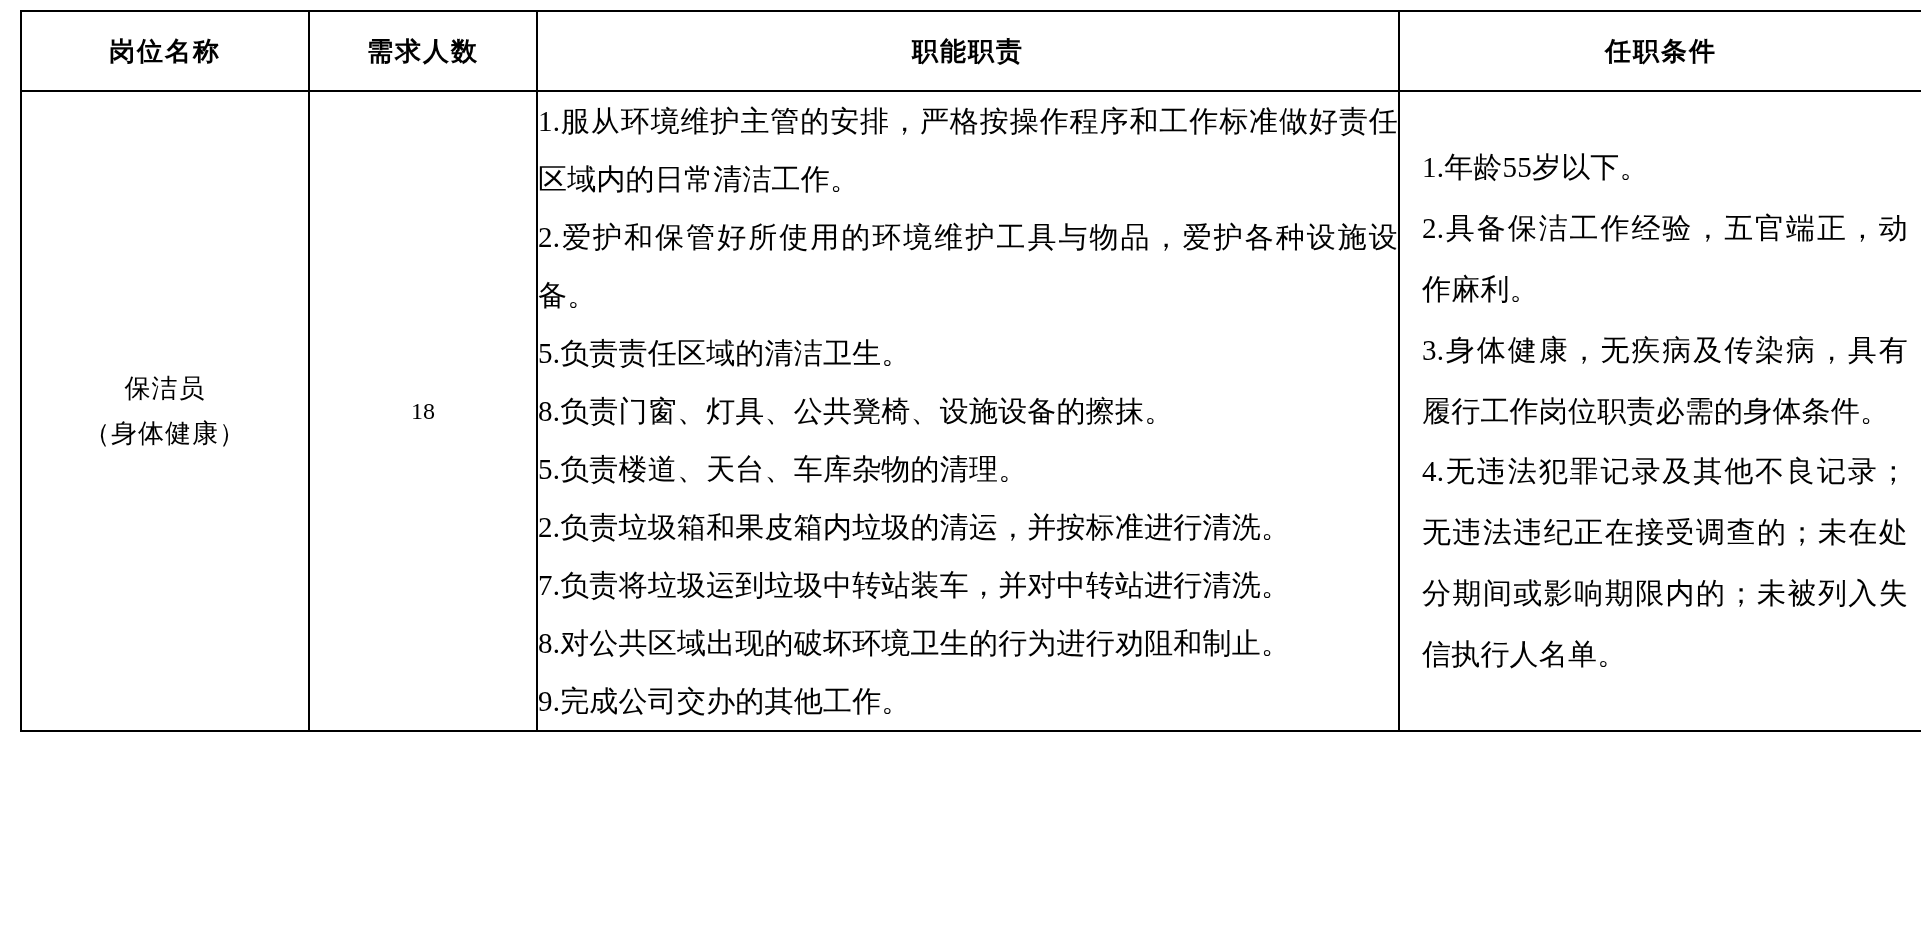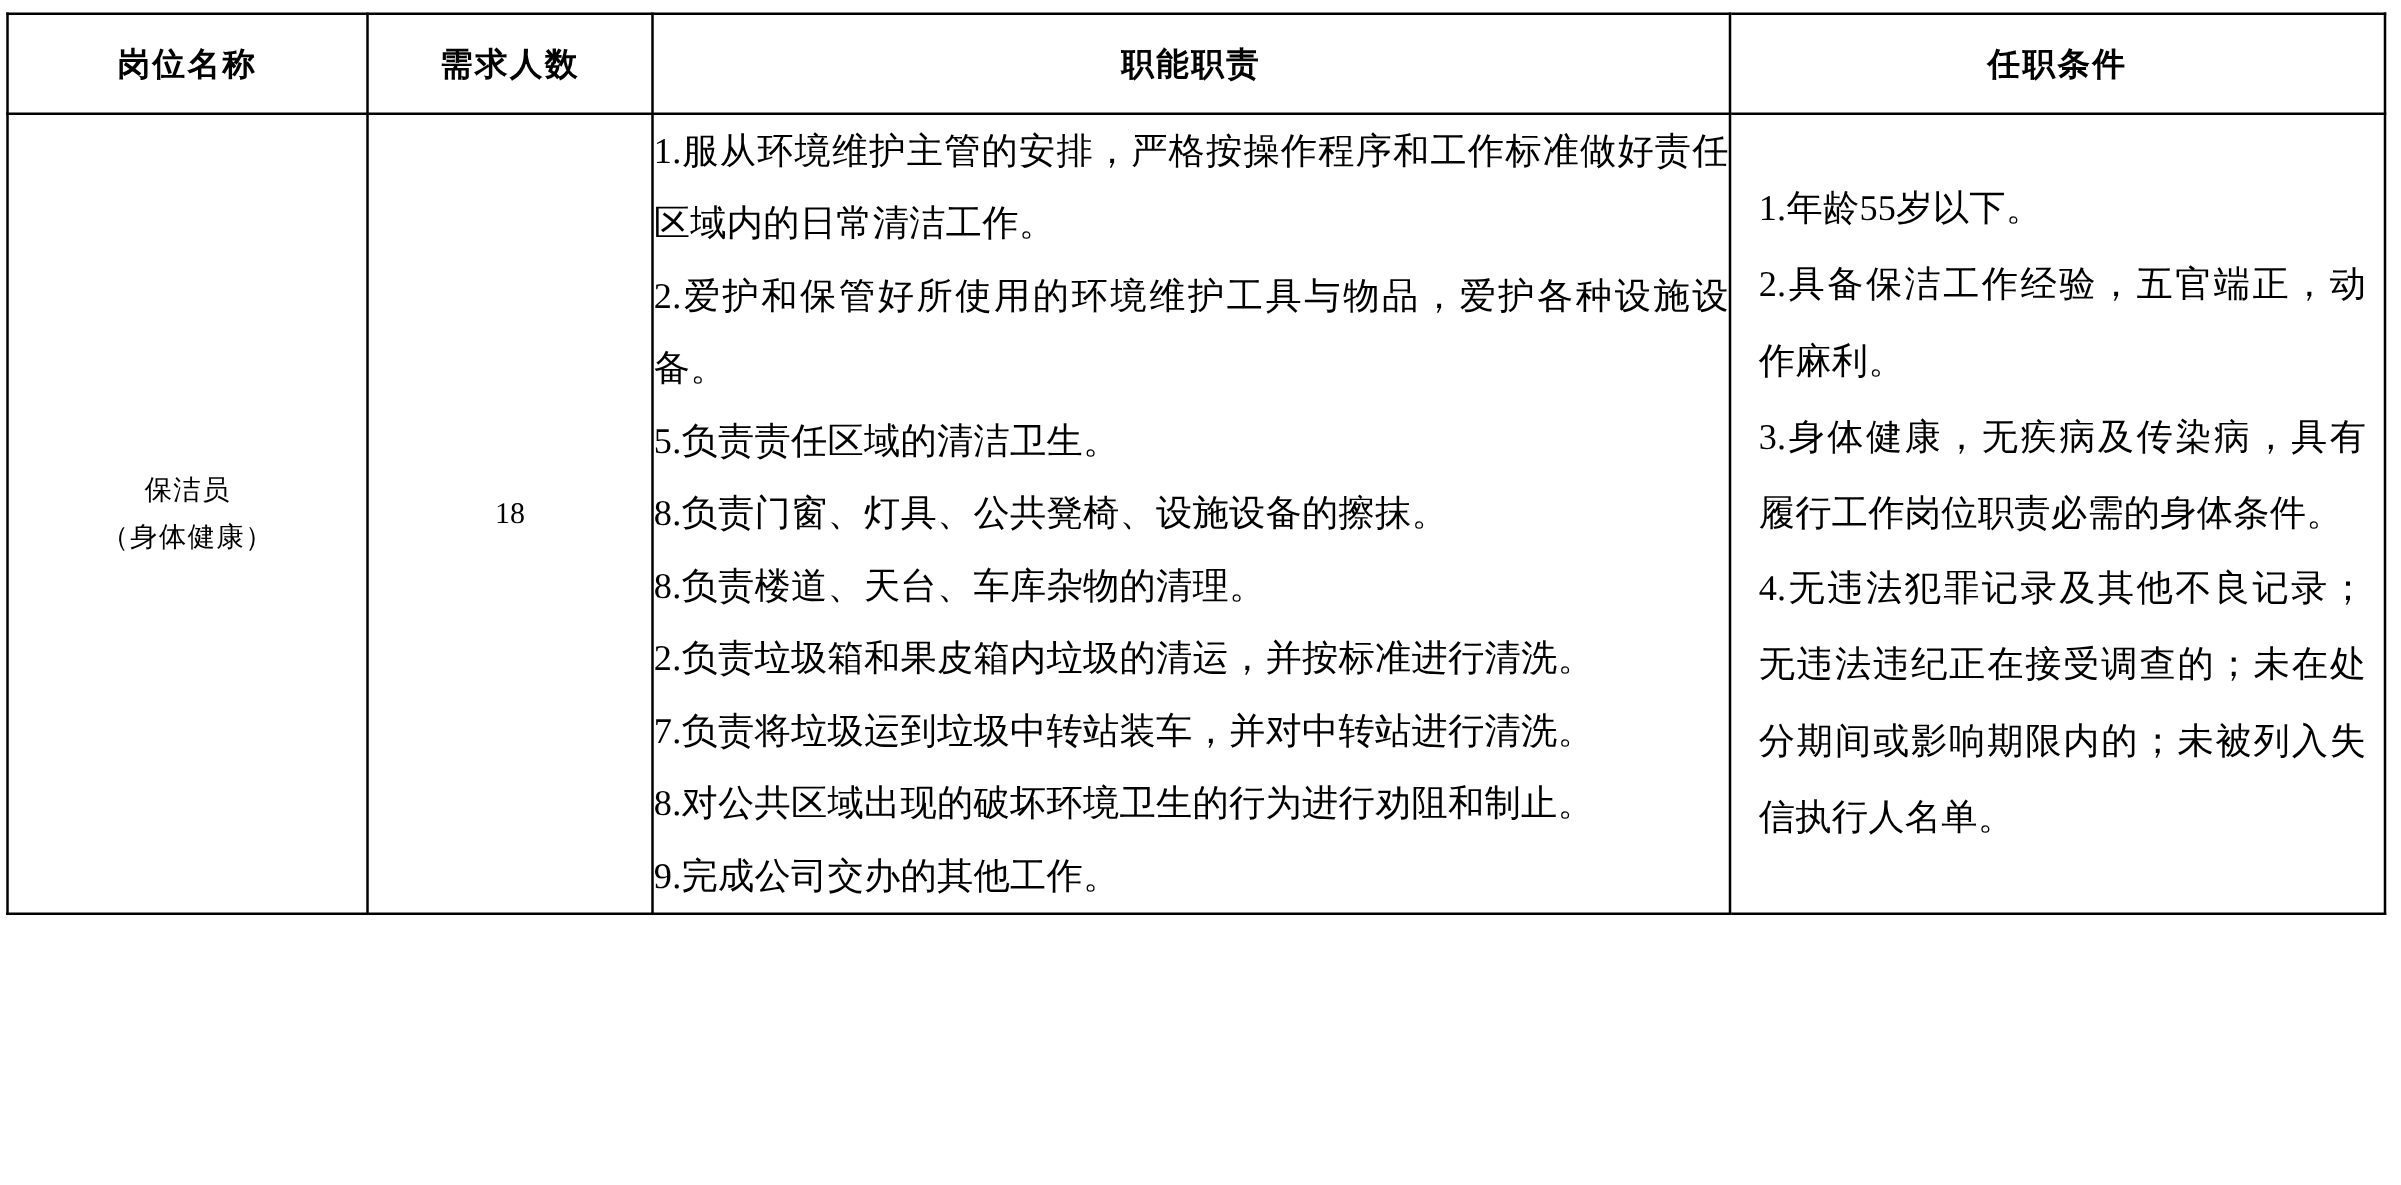--- a/index.html
+++ b/index.html
@@ -16,7 +16,7 @@
   .page {
     width: 1580px;
     box-sizing: border-box;
-    padding: 10px 8px 0 5px;
+    padding: 10px 8px 0 20px;
   }
   table.job-table {
     border-collapse: collapse;

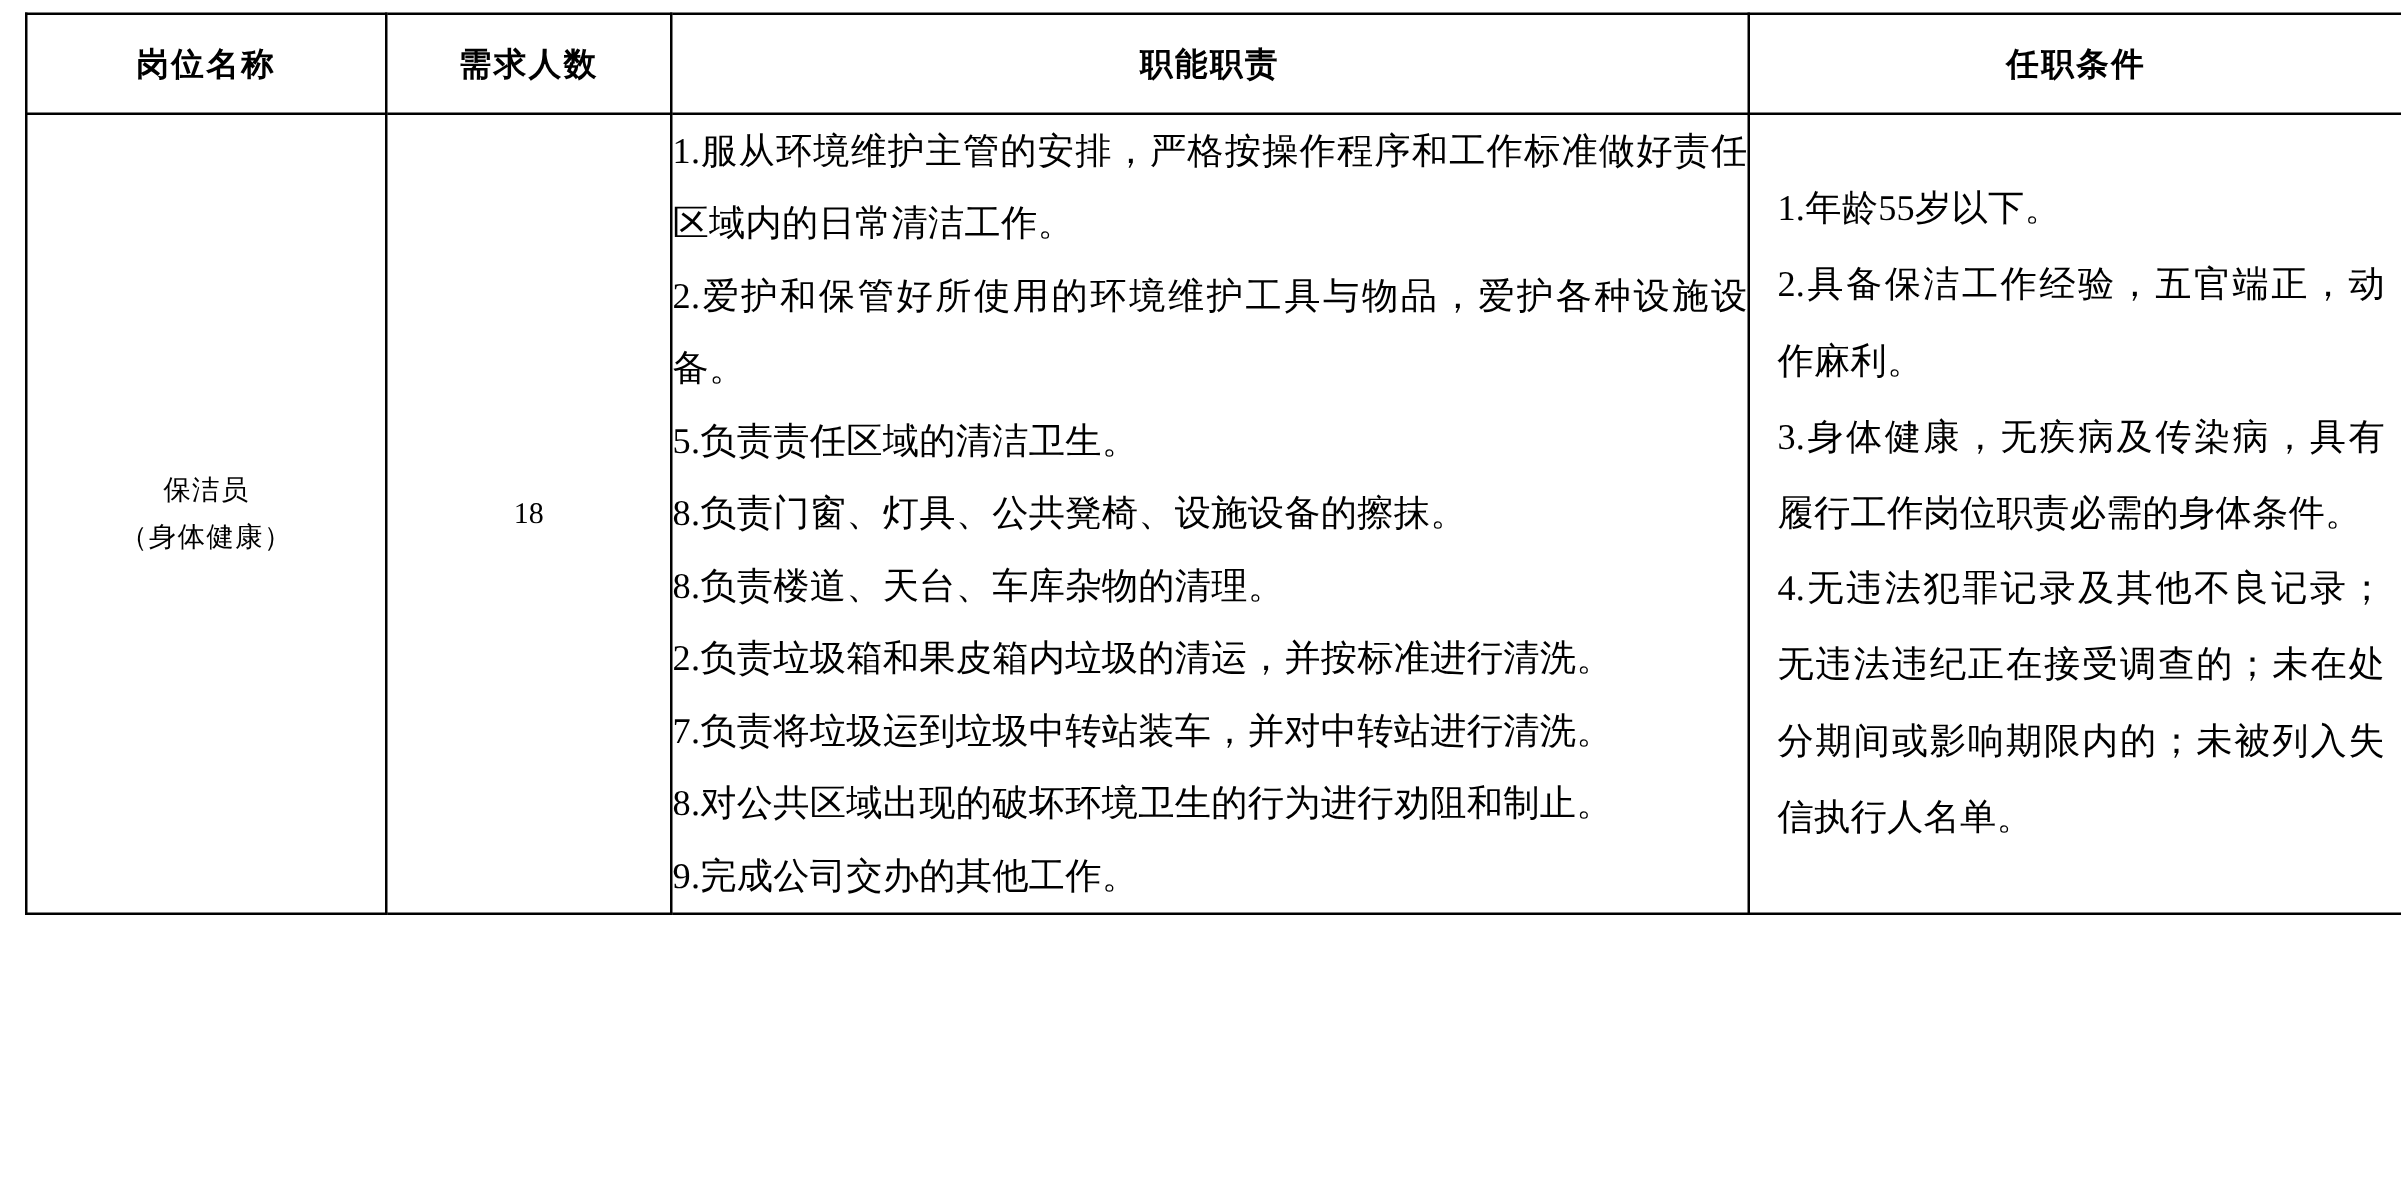--- a/index.html
+++ b/index.html
@@ -44,7 +44,7 @@
 
   td.cell-title {
     text-align: center;
-    font-size: 22px;
+    font-size: 26px;
     line-height: 1.75;
     letter-spacing: 1px;
   }

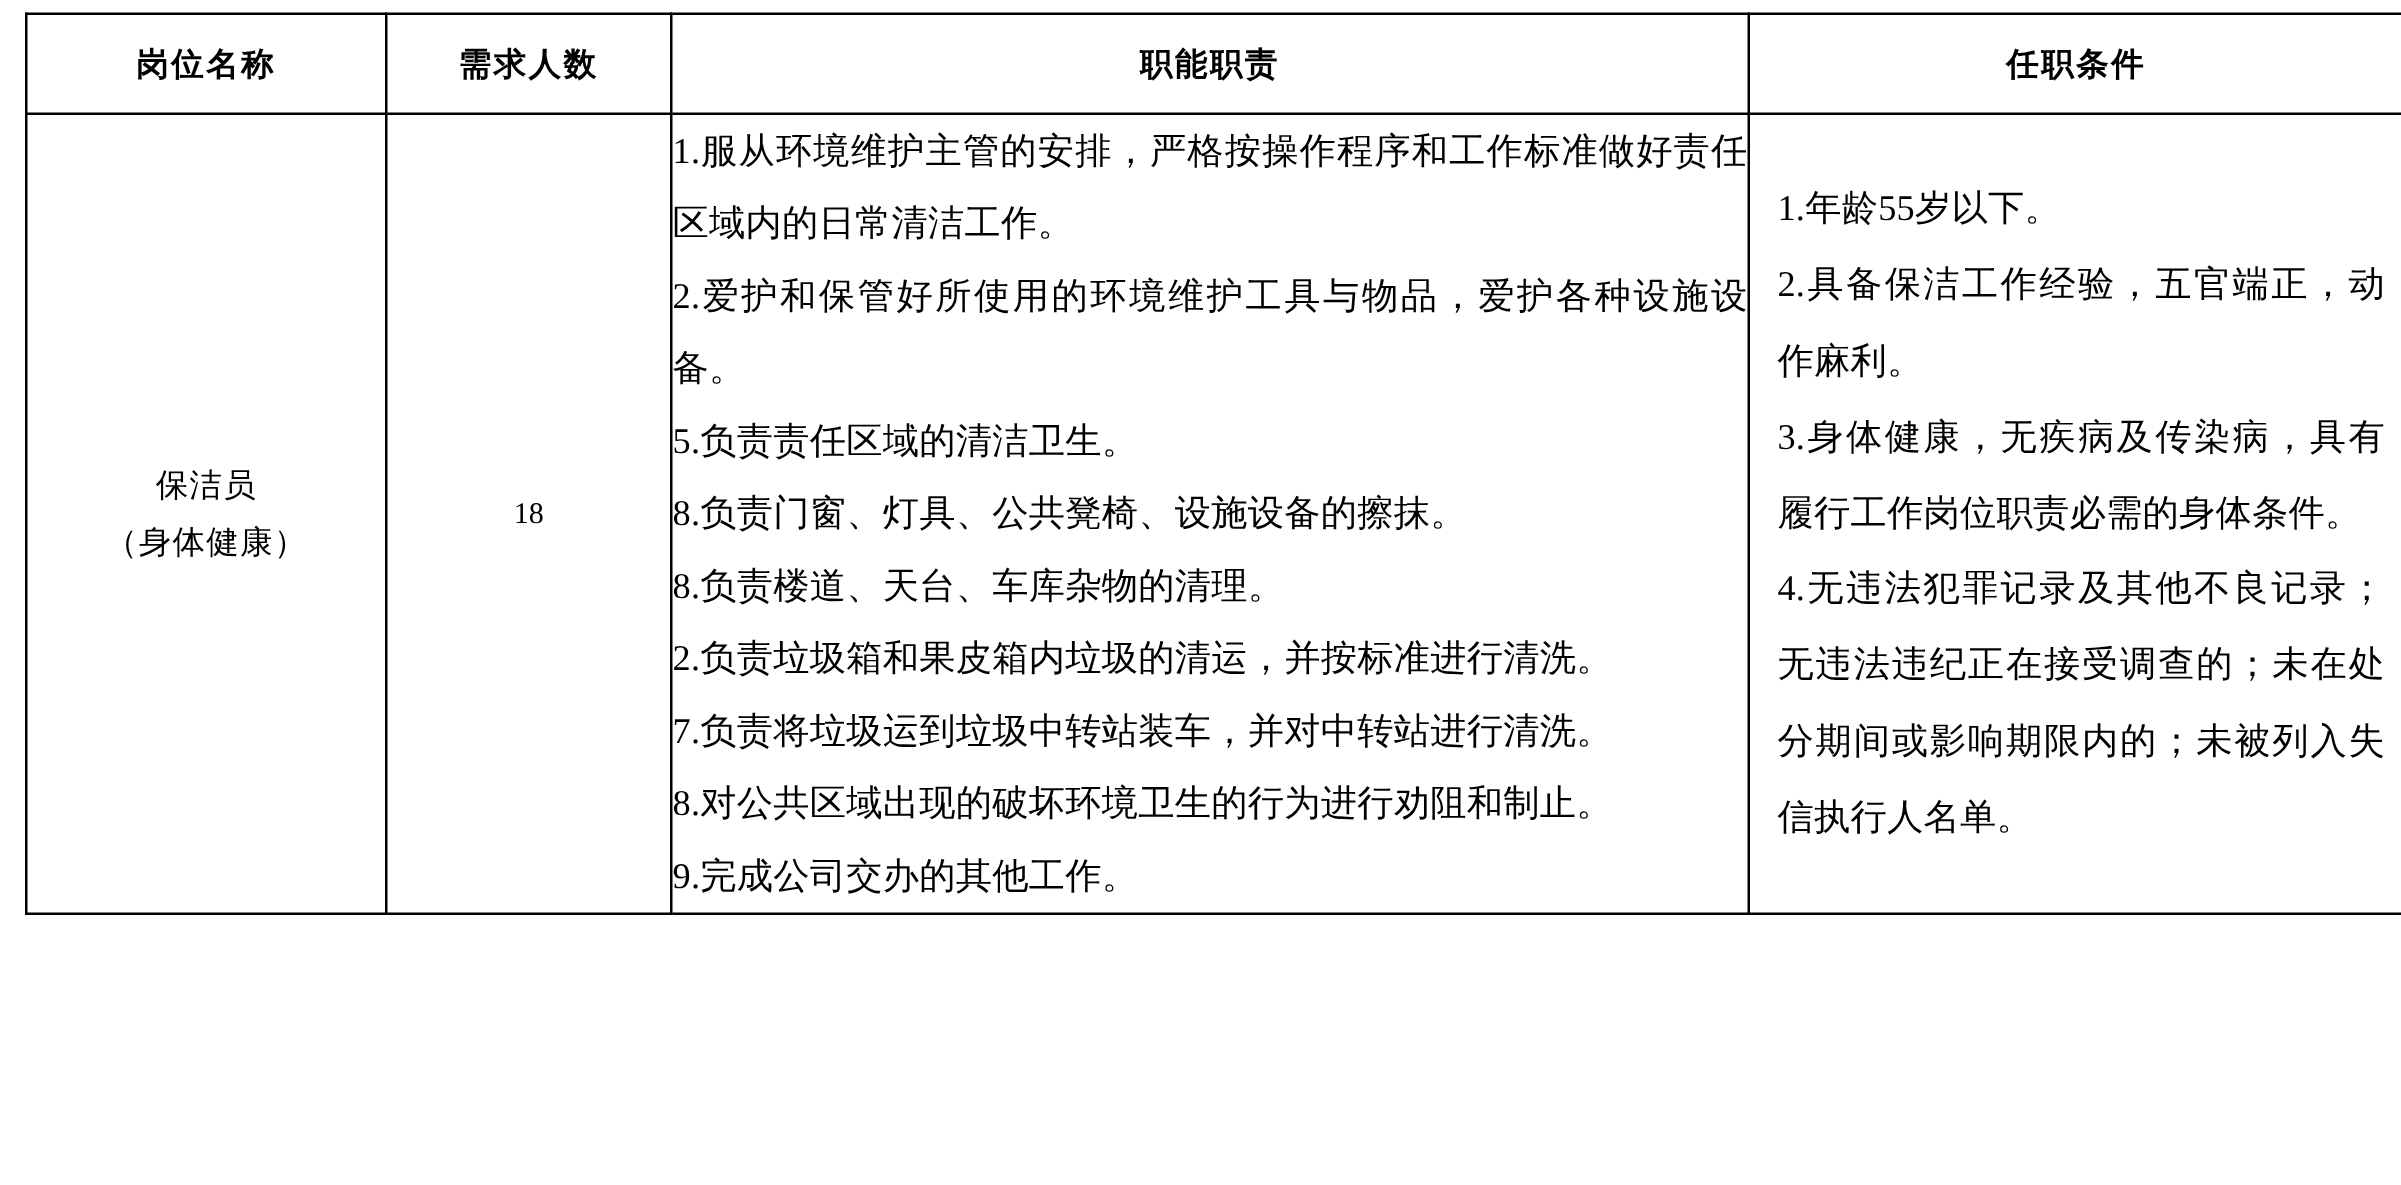--- a/index.html
+++ b/index.html
@@ -112,7 +112,7 @@
             <li>2.爱护和保管好所使用的环境维护工具与物品，爱护各种设施设备。</li>
             <li>5.负责责任区域的清洁卫生。</li>
             <li>8.负责门窗、灯具、公共凳椅、设施设备的擦抹。</li>
-            <li>8.负责楼道、天台、车库杂物的清理。</li>
+            <li>5.负责楼道、天台、车库杂物的清理。</li>
             <li>2.负责垃圾箱和果皮箱内垃圾的清运，并按标准进行清洗。</li>
             <li>7.负责将垃圾运到垃圾中转站装车，并对中转站进行清洗。</li>
             <li>8.对公共区域出现的破坏环境卫生的行为进行劝阻和制止。</li>

